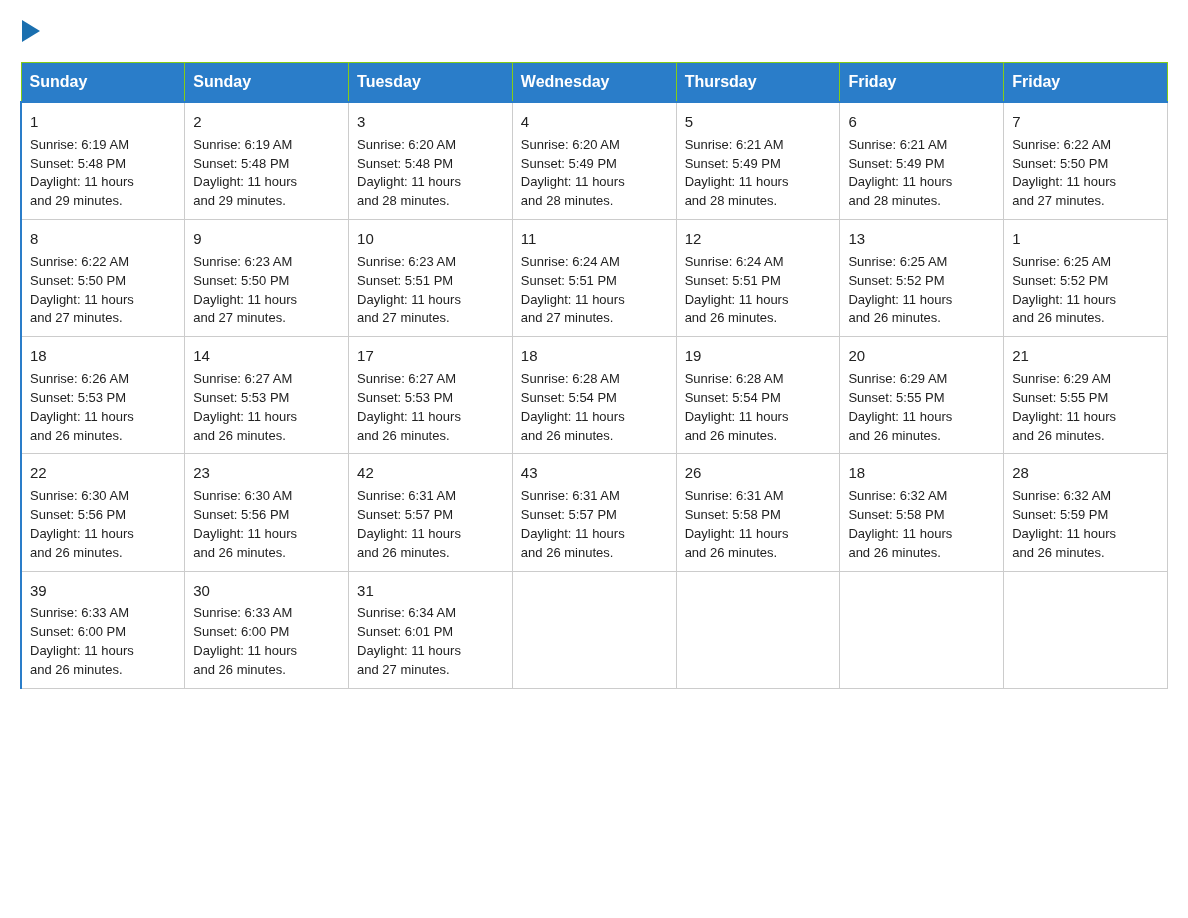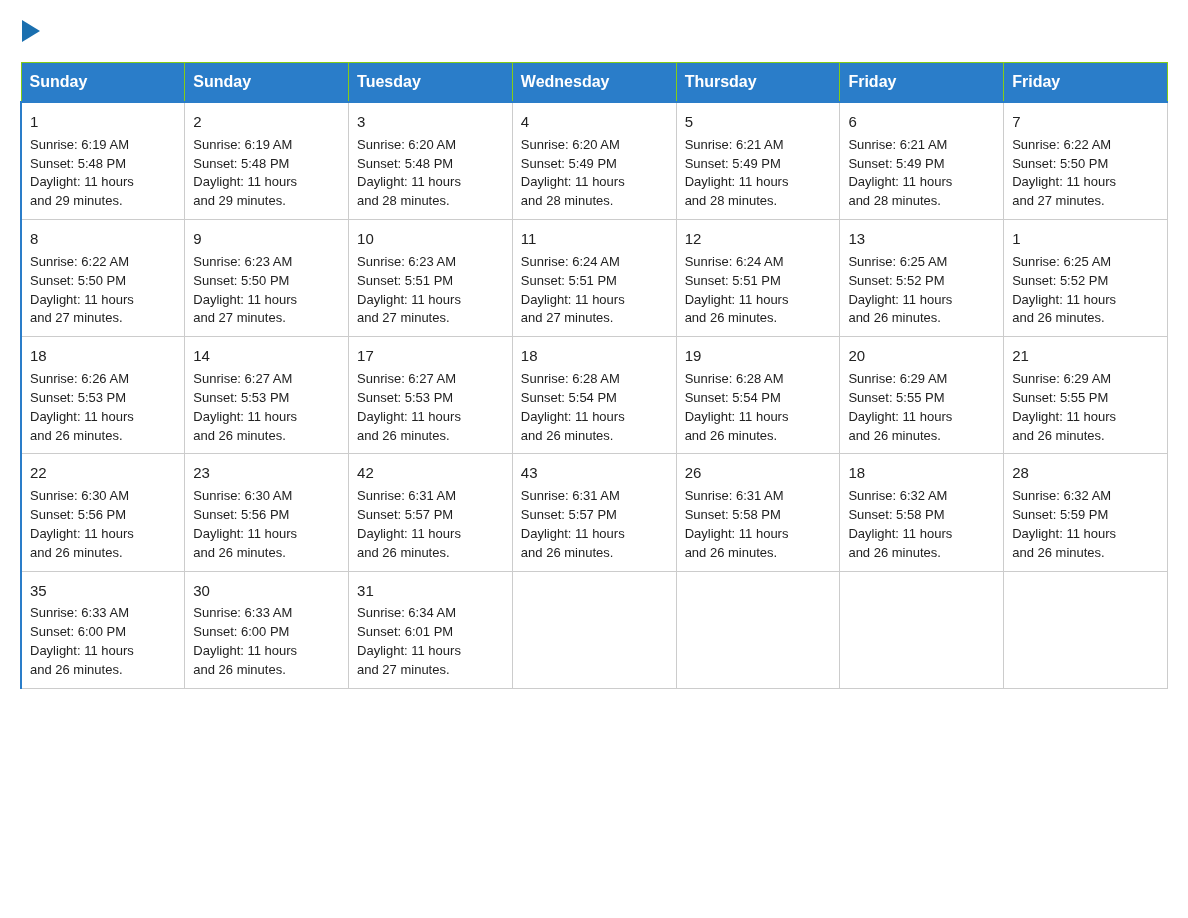--- a/index.html
+++ b/index.html
@@ -165,7 +165,7 @@
         <td><span class="day-number">28</span>Sunrise: 6:32 AM<br>Sunset: 5:59 PM<br>Daylight: 11 hours<br>and 26 minutes.</td>
       </tr>
       <tr>
-        <td><span class="day-number">35</span>Sunrise: 6:33 AM<br>Sunset: 6:00 PM<br>Daylight: 11 hours<br>and 26 minutes.</td>
+        <td><span class="day-number">39</span>Sunrise: 6:33 AM<br>Sunset: 6:00 PM<br>Daylight: 11 hours<br>and 26 minutes.</td>
         <td><span class="day-number">30</span>Sunrise: 6:33 AM<br>Sunset: 6:00 PM<br>Daylight: 11 hours<br>and 26 minutes.</td>
         <td><span class="day-number">31</span>Sunrise: 6:34 AM<br>Sunset: 6:01 PM<br>Daylight: 11 hours<br>and 27 minutes.</td>
         <td class="empty-cell"></td>

